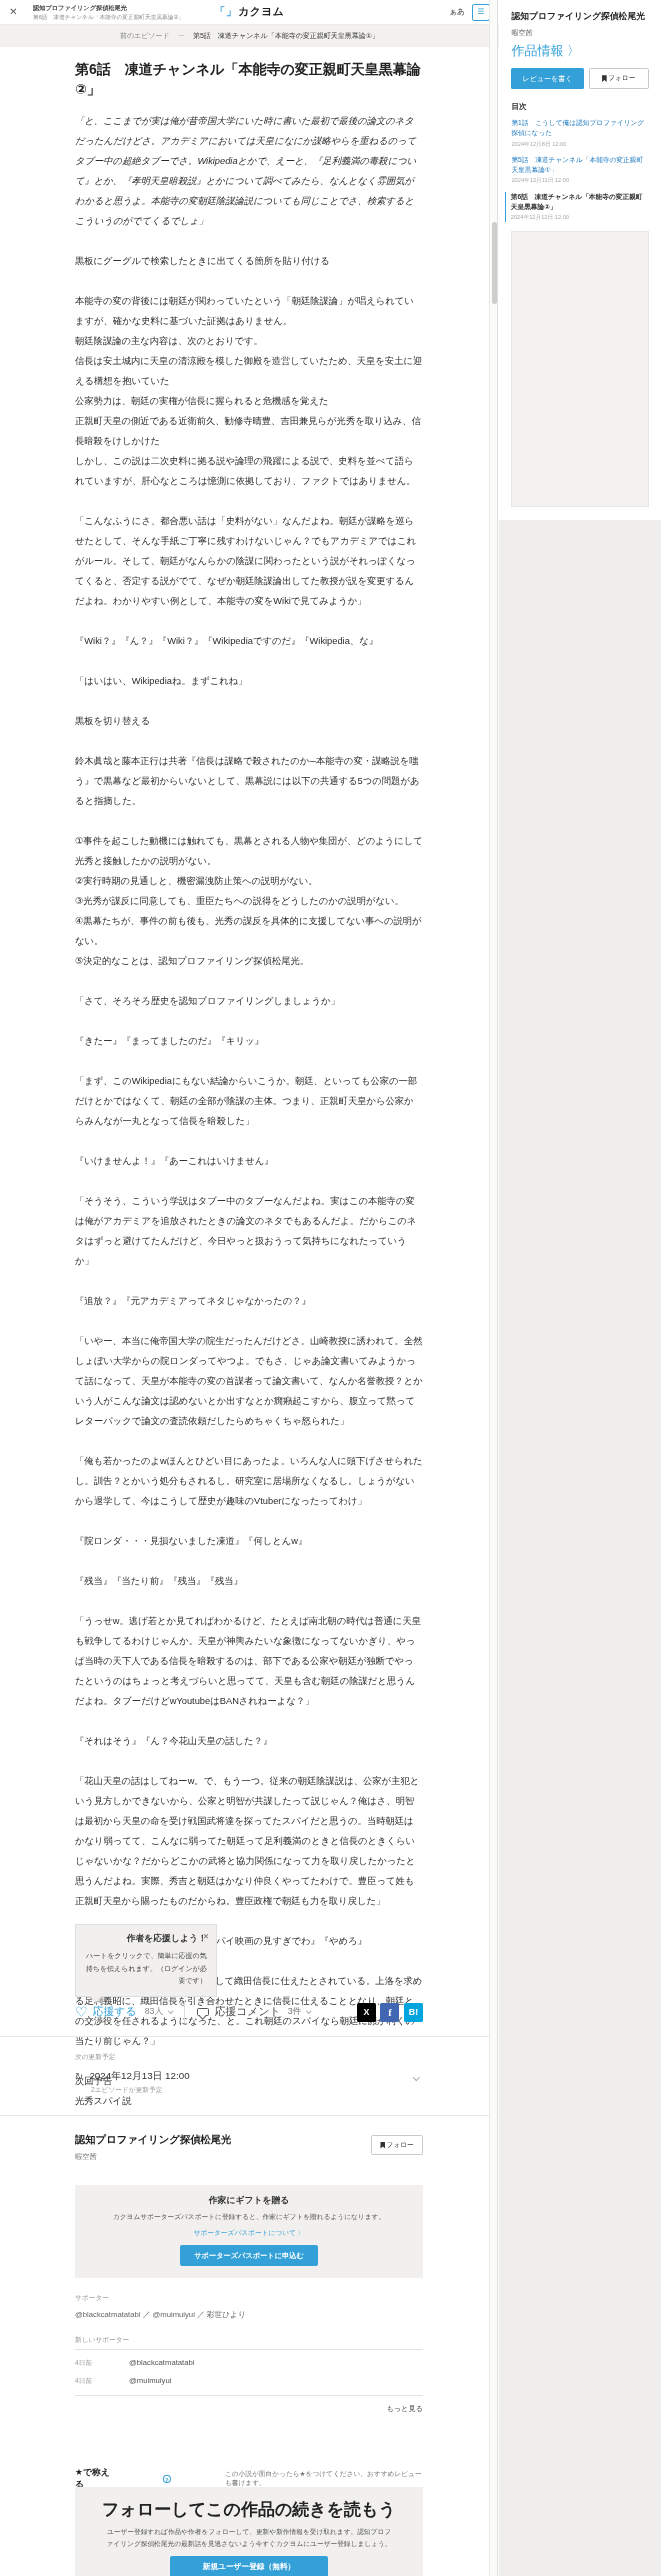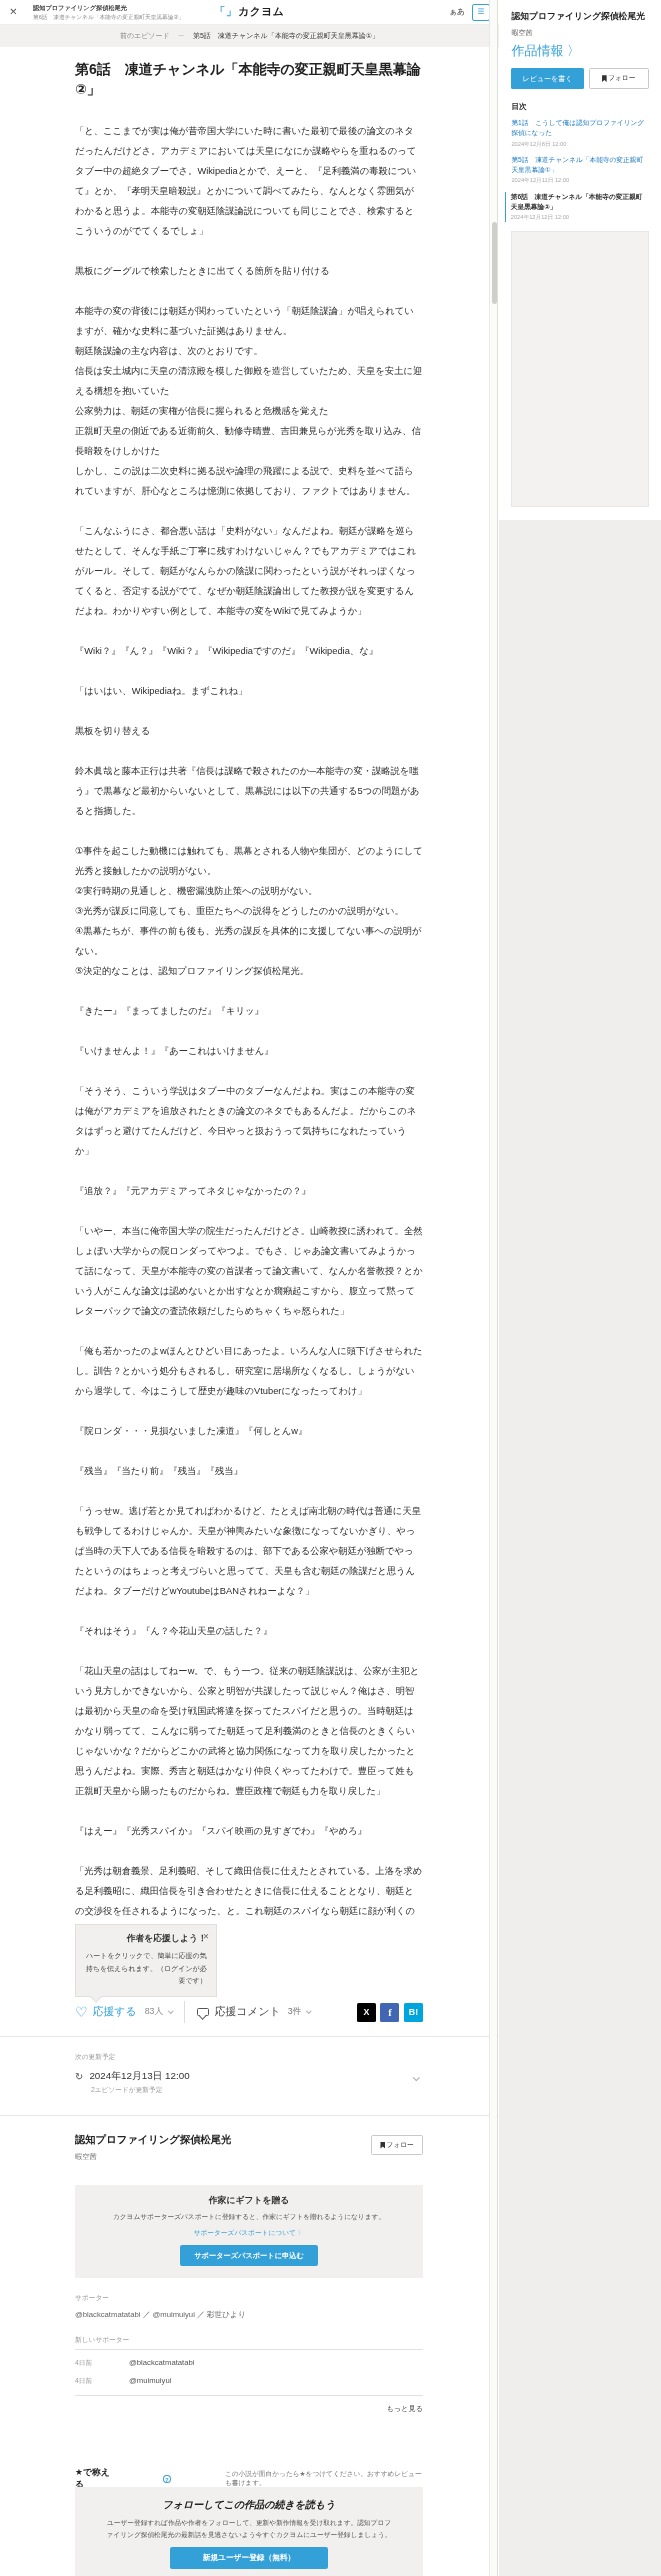--- a/index.html
+++ b/index.html
@@ -37,7 +37,7 @@
   .a-body p{ margin:0;}
   .a-body p.b-p{ margin-top:20px;}
   .a-body p.b-t{ margin-top:0;}
-  .a-body p.b-first{ margin-top:12px;}
+  .a-body p.b-first{ margin-top:2px;font-style:italic;}
 
   
   .tip{ position:absolute; left:75px; top:1924px; width:142px; background:var(--box);

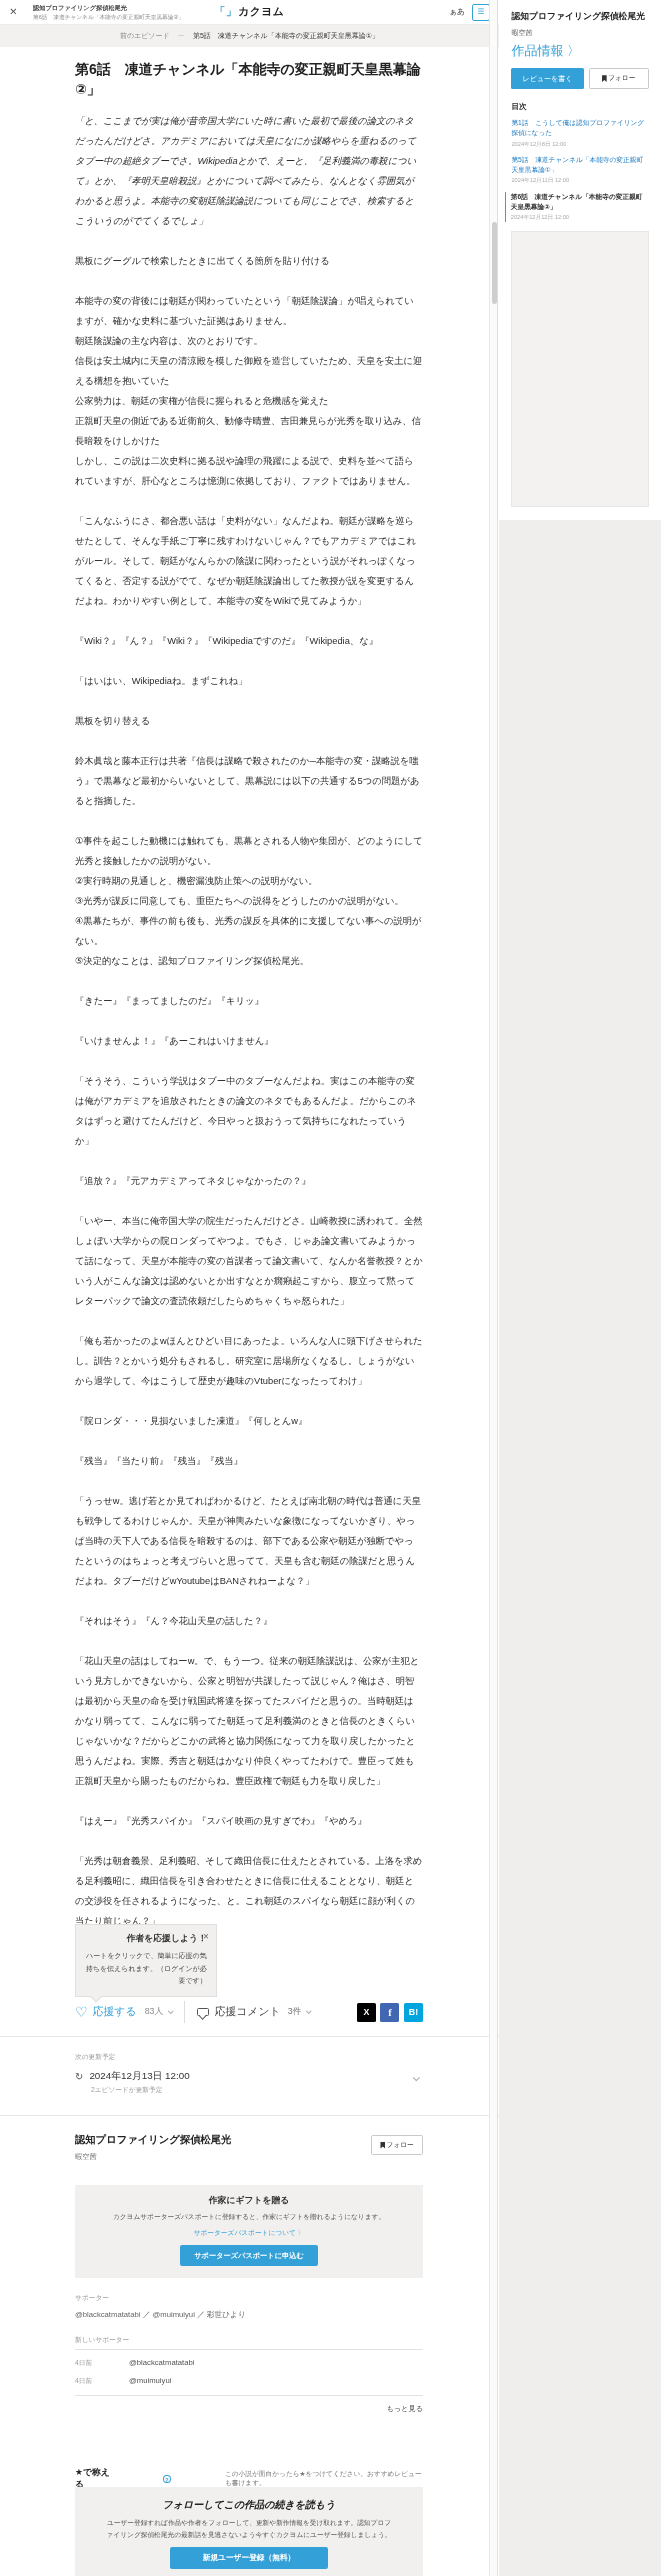--- a/index.html
+++ b/index.html
@@ -205,6 +205,7 @@
 
         <p class="b-line b-t">⑤決定的なことは、認知プロファイリング探偵松尾光。</p>
 
+        <p class="b-line b-p">「さて、そろそろ歴史を認知プロファイリングしましょうか」</p>
 
         <p class="b-line b-p">『きたー』『まってましたのだ』『キリッ』</p>
 

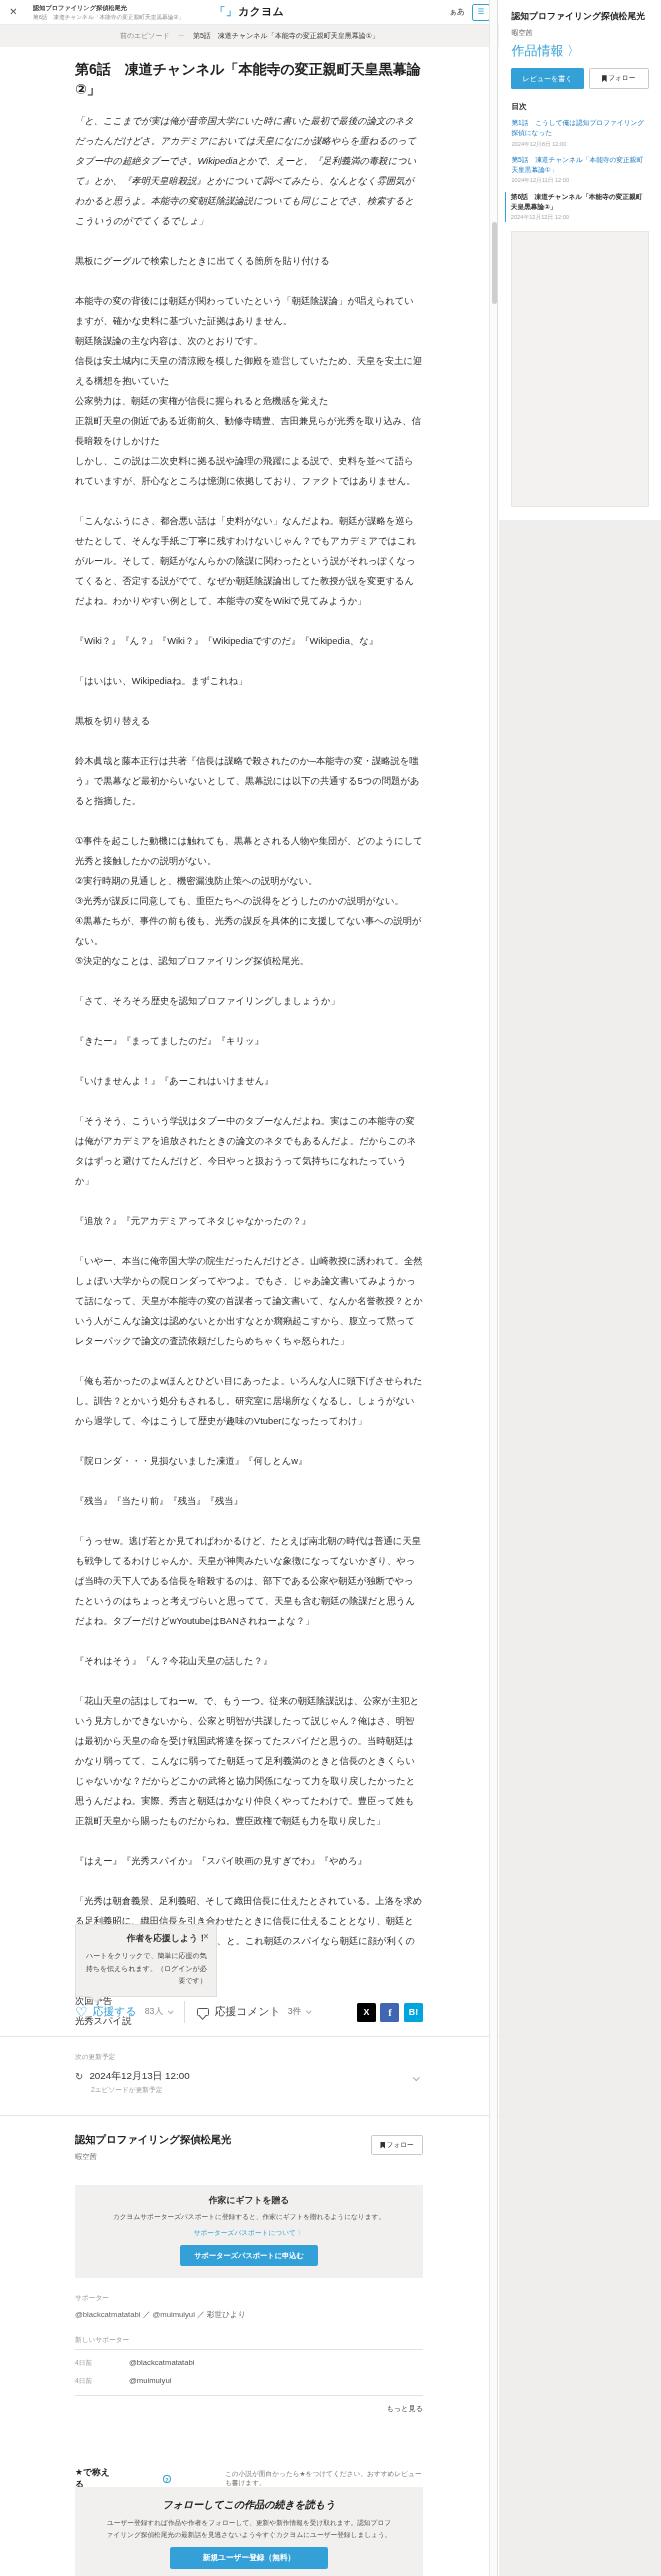--- a/index.html
+++ b/index.html
@@ -209,6 +209,7 @@
 
         <p class="b-line b-p">『きたー』『まってましたのだ』『キリッ』</p>
 
+        <p class="b-line b-p">「まず、このWikipediaにもない結論からいこうか。朝廷、といっても公家の一部だけとかではなくて、朝廷の全部が陰謀の主体。つまり、正親町天皇から公家からみんなが一丸となって信長を暗殺した」</p>
 
         <p class="b-line b-p">『いけませんよ！』『あーこれはいけません』</p>
 

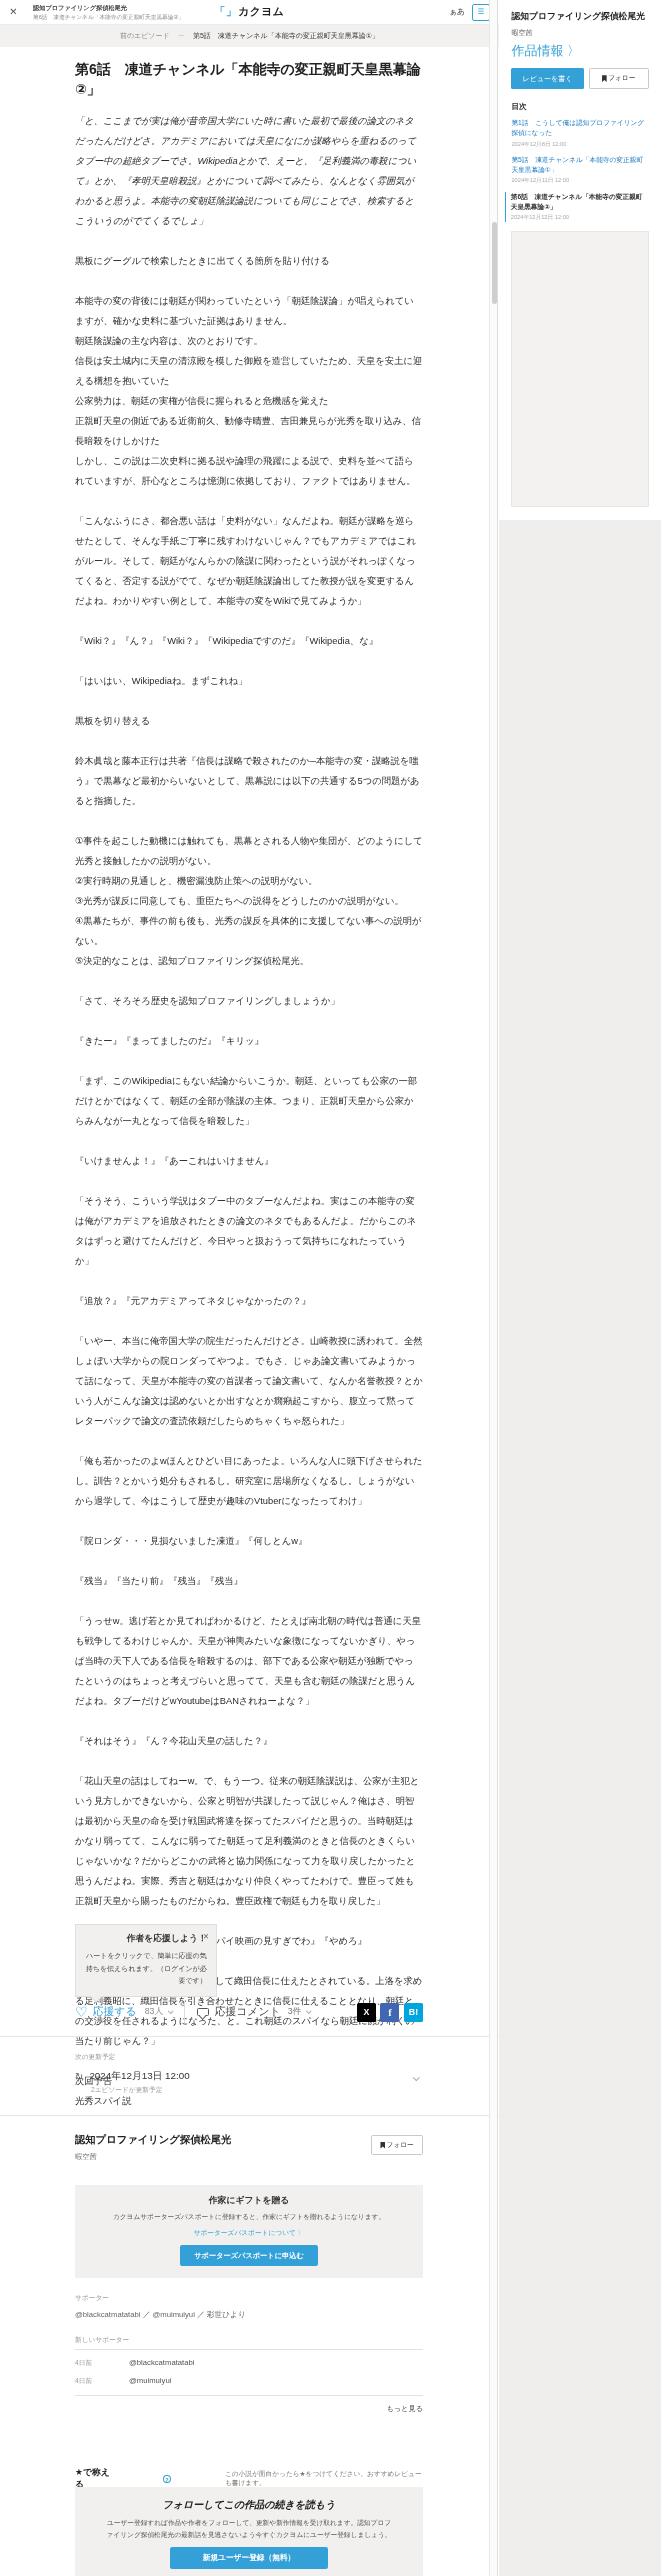--- a/index.html
+++ b/index.html
@@ -112,7 +112,7 @@
 
   .fbox{ position:absolute; left:75px; top:2487px; width:348px; background:var(--box); text-align:center;
          padding:11.3px 0 12.4px;}
-  .fbox-t{ font-size:10px; font-weight:bold; color:#222;font-style:italic;}
+  .fbox-t{ font-size:17px; font-weight:bold; color:#222;}
   .fbox-d{ font-size:6.7px; color:#555; line-height:1.7; width:289px; margin:5.2px auto 0;}
   .fbox-b{ display:inline-block; margin-top:6.7px; background:var(--accent); color:#fff; font-size:7.7px;
            font-weight:bold; padding:6.2px 33px; border-radius:2.1px; cursor:pointer;}

